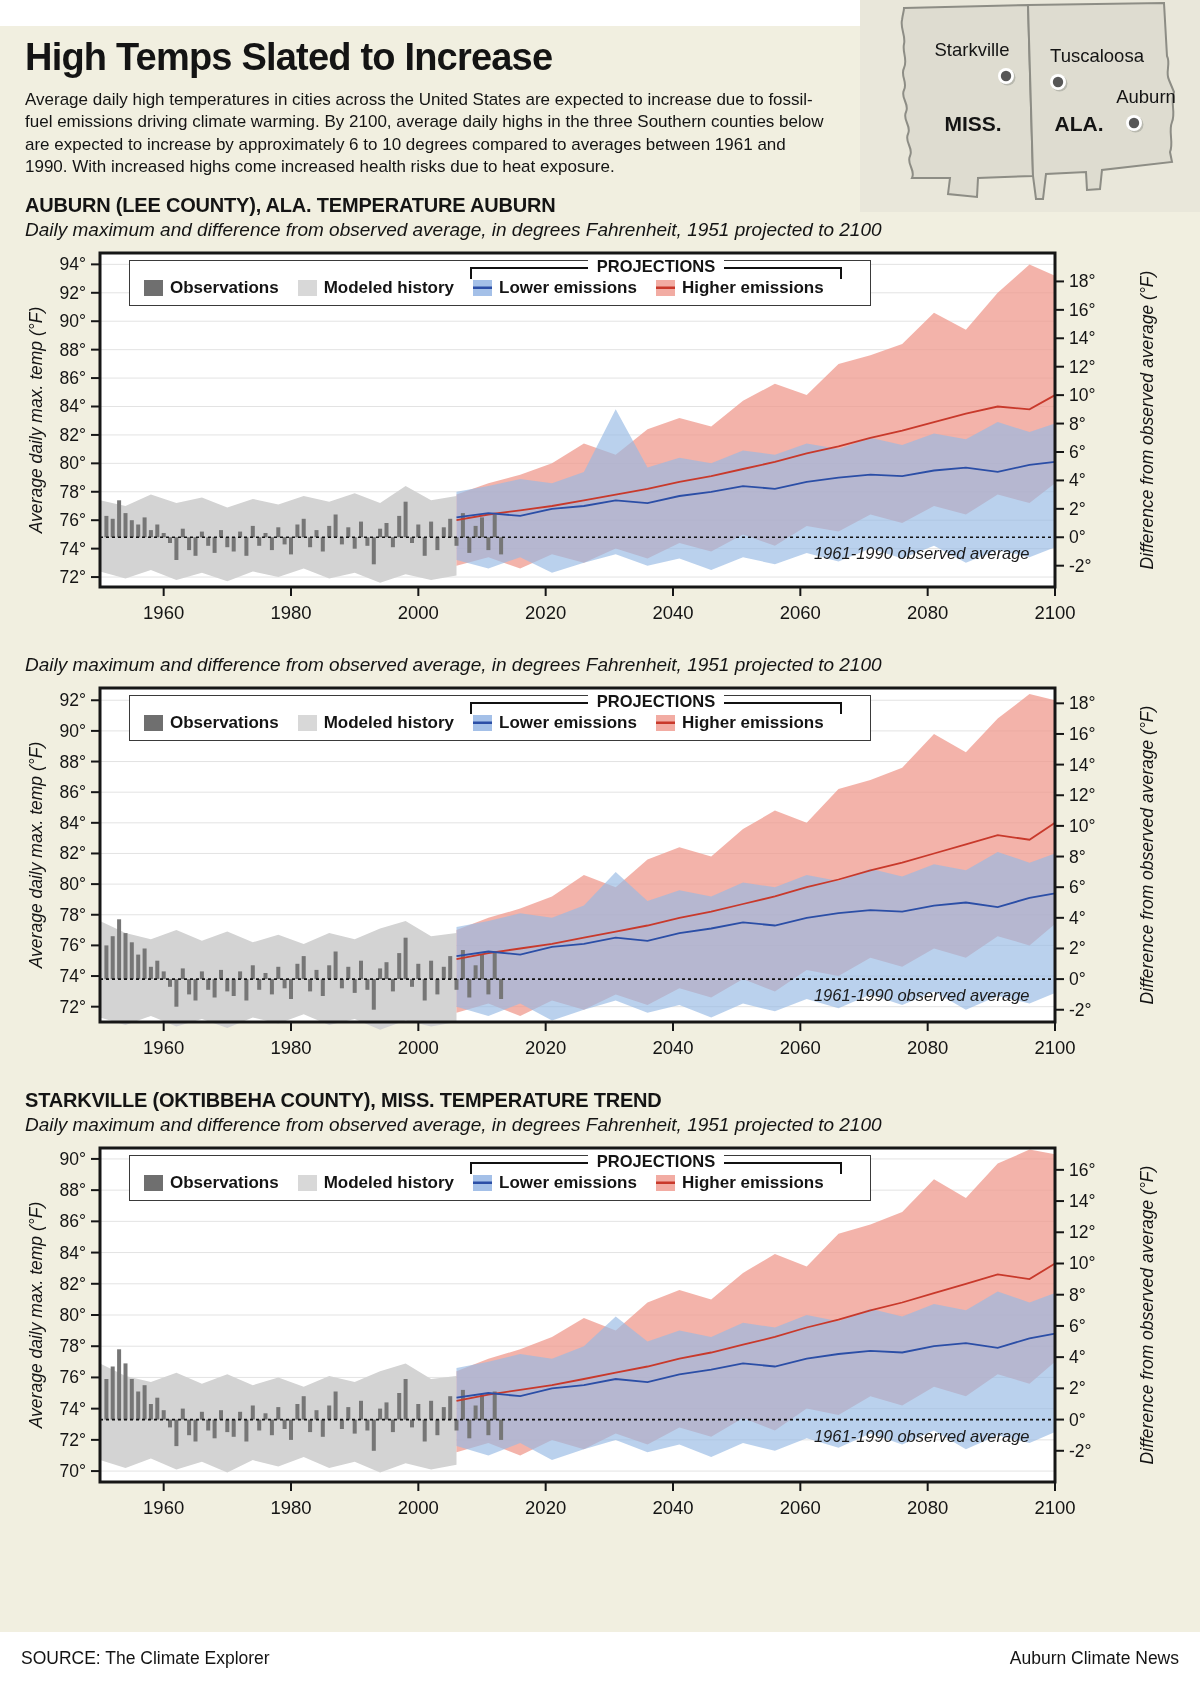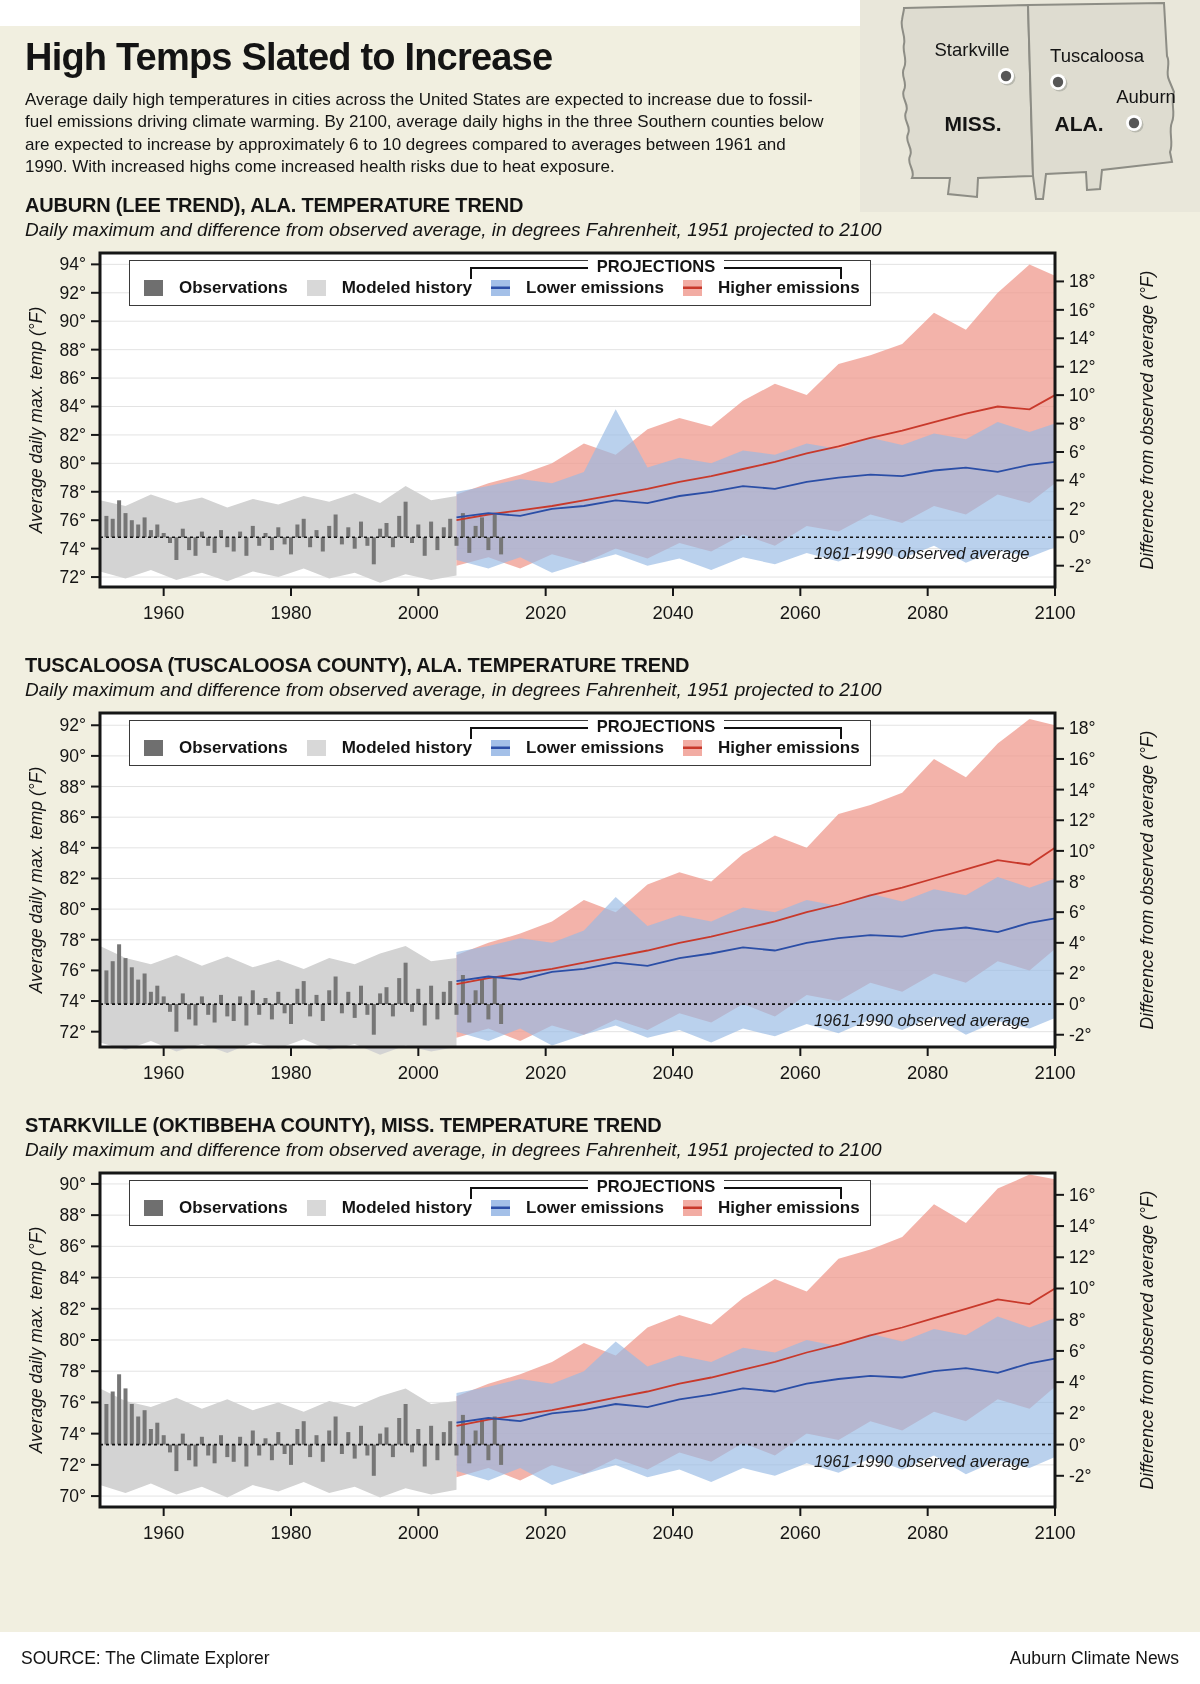--- a/index.html
+++ b/index.html
@@ -89,7 +89,7 @@
   <p class="intro">Average daily high temperatures in cities across the United States are expected to increase due to fossil-fuel emissions driving climate warming. By 2100, average daily highs in the three Southern counties below are expected to increase by approximately 6 to 10 degrees compared to averages between 1961 and 1990. With increased highs come increased health risks due to heat exposure.</p>
 
   <section class="chart-sec">
-    <h2>AUBURN (LEE TREND), ALA. TEMPERATURE TREND</h2>
+    <h2>AUBURN (LEE COUNTY), ALA. TEMPERATURE AUBURN</h2>
     <p class="sub">Daily maximum and difference from observed average, in degrees Fahrenheit, 1951 projected to 2100</p>
     <div class="chart-wrap"><svg width="1175" height="388" viewBox="0 0 1175 388">
           <rect x="75" y="6" width="955" height="334" fill="#ffffff"></rect>

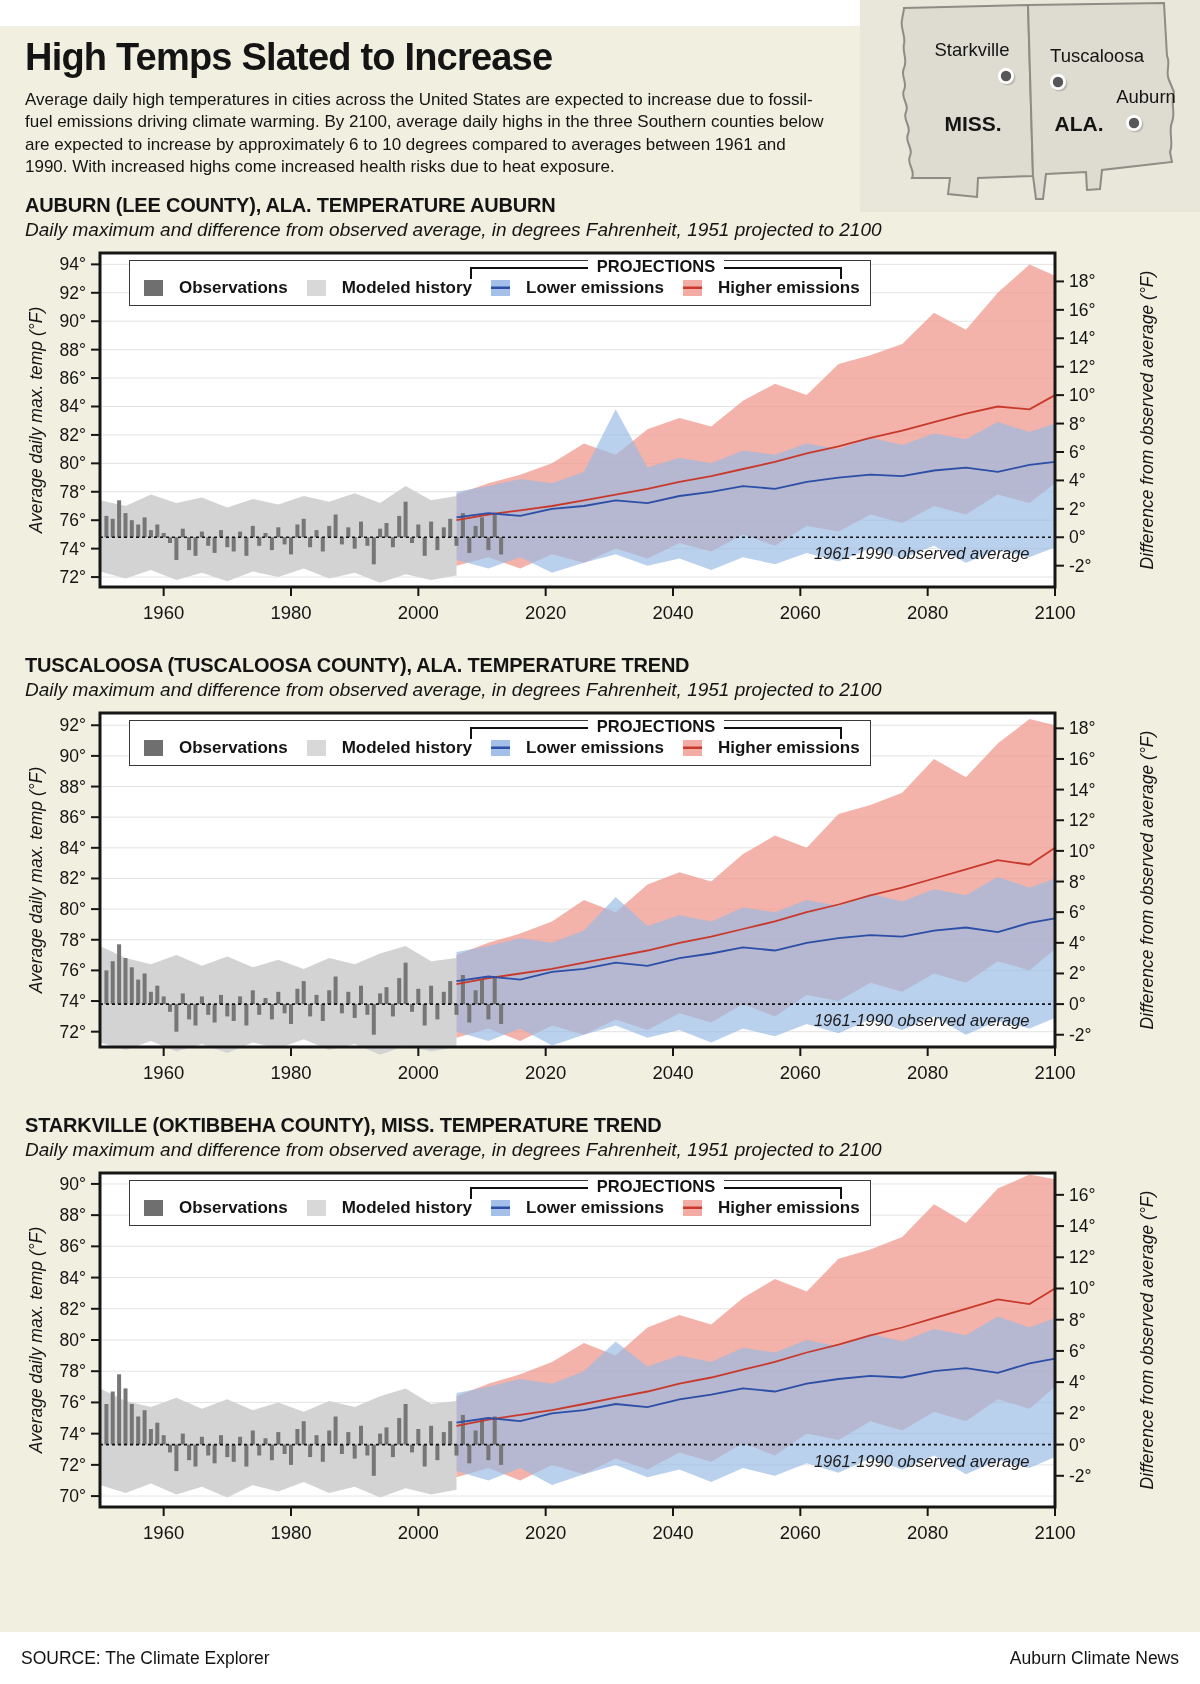--- a/index.html
+++ b/index.html
@@ -27,7 +27,7 @@
     padding:17px 14px 7px 14px;
   }
   .legend-items{display:flex;align-items:center;gap:19px;}
-  .legend-item{display:flex;align-items:center;gap:16px;font-weight:bold;font-size:17px;white-space:nowrap;}
+  .legend-item{display:flex;align-items:center;gap:7px;font-weight:bold;font-size:17px;white-space:nowrap;}
   .swatch{width:19px;height:16px;position:relative;flex:0 0 auto;}
   .swatch.lined::after{content:"";position:absolute;left:-3px;right:-3px;top:50%;margin-top:-1.5px;height:3px;}
   .bracket{position:absolute;left:340px;right:28px;top:6px;height:10px;

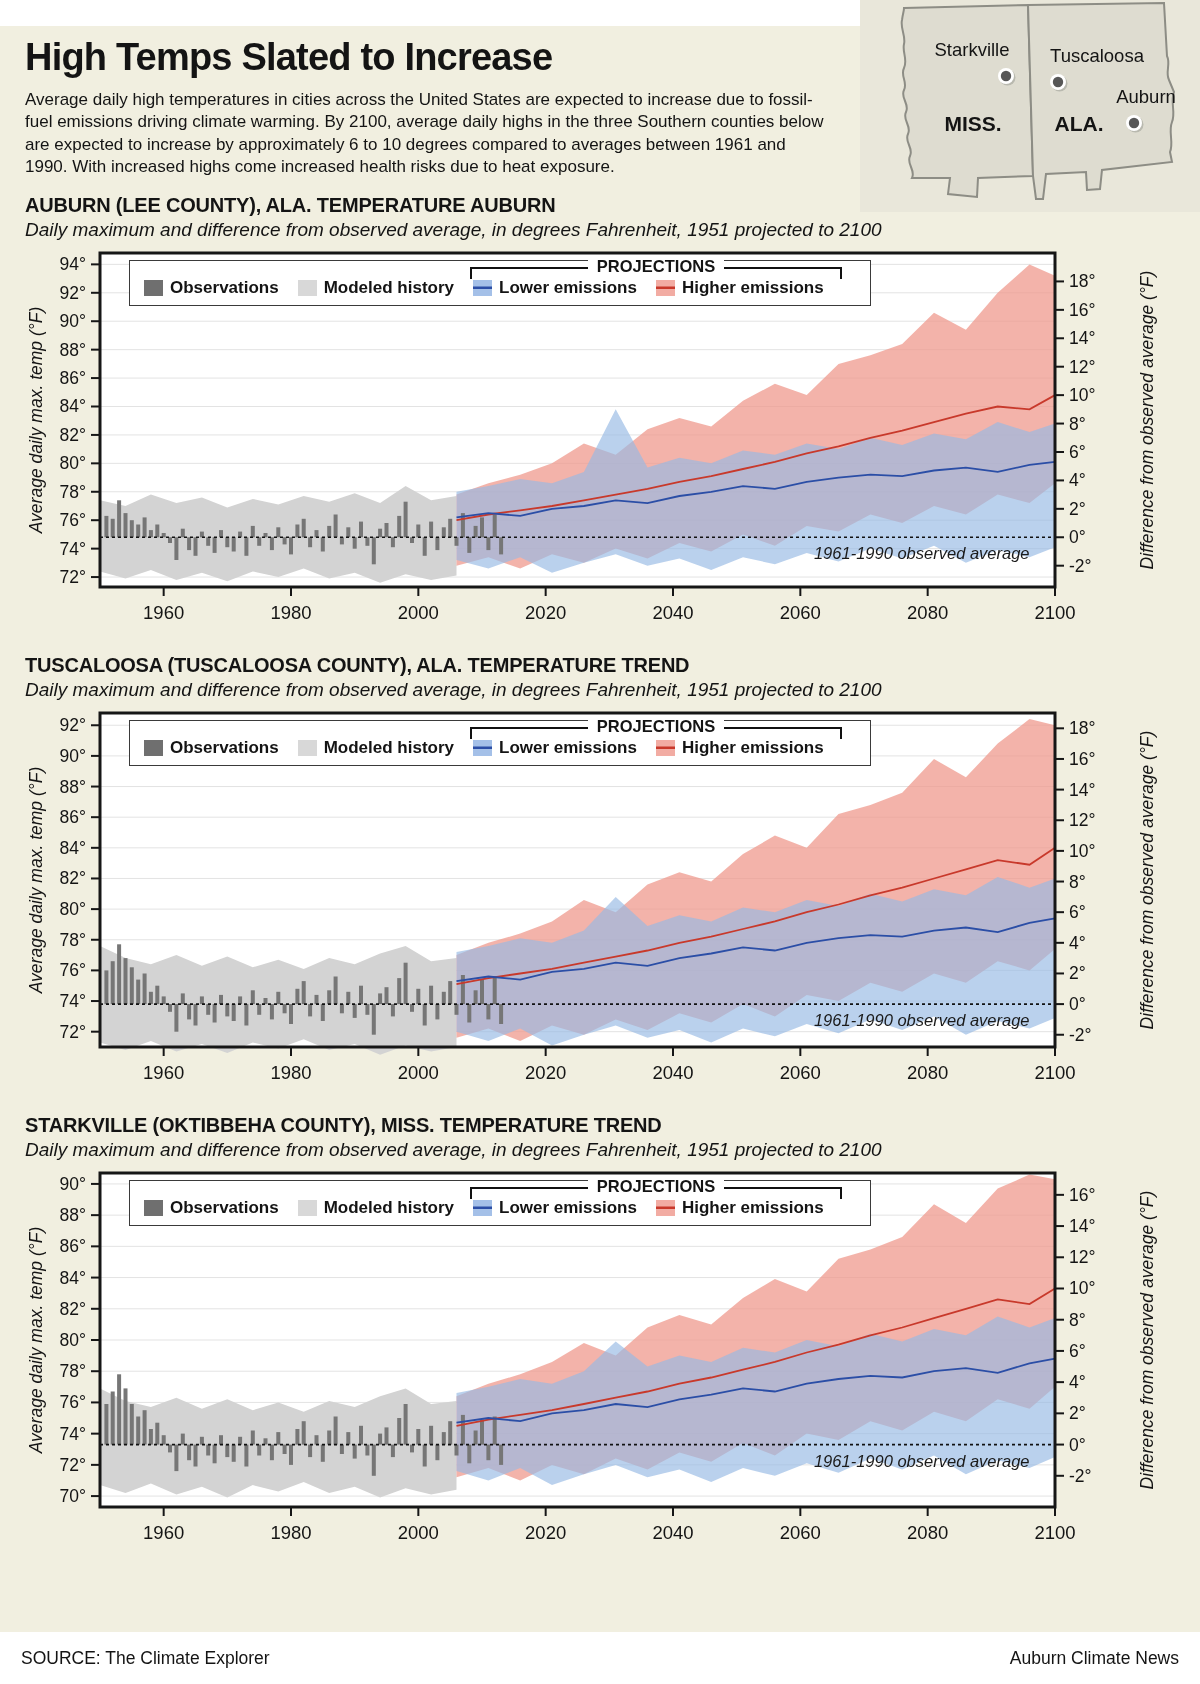--- a/index.html
+++ b/index.html
@@ -266,7 +266,6 @@
   </section>
 
   <section class="chart-sec">
-    <h2>TUSCALOOSA (TUSCALOOSA COUNTY), ALA. TEMPERATURE TREND</h2>
     <p class="sub">Daily maximum and difference from observed average, in degrees Fahrenheit, 1951 projected to 2100</p>
     <div class="chart-wrap"><svg width="1175" height="388" viewBox="0 0 1175 388">
           <rect x="75" y="6" width="955" height="334" fill="#ffffff"></rect>

